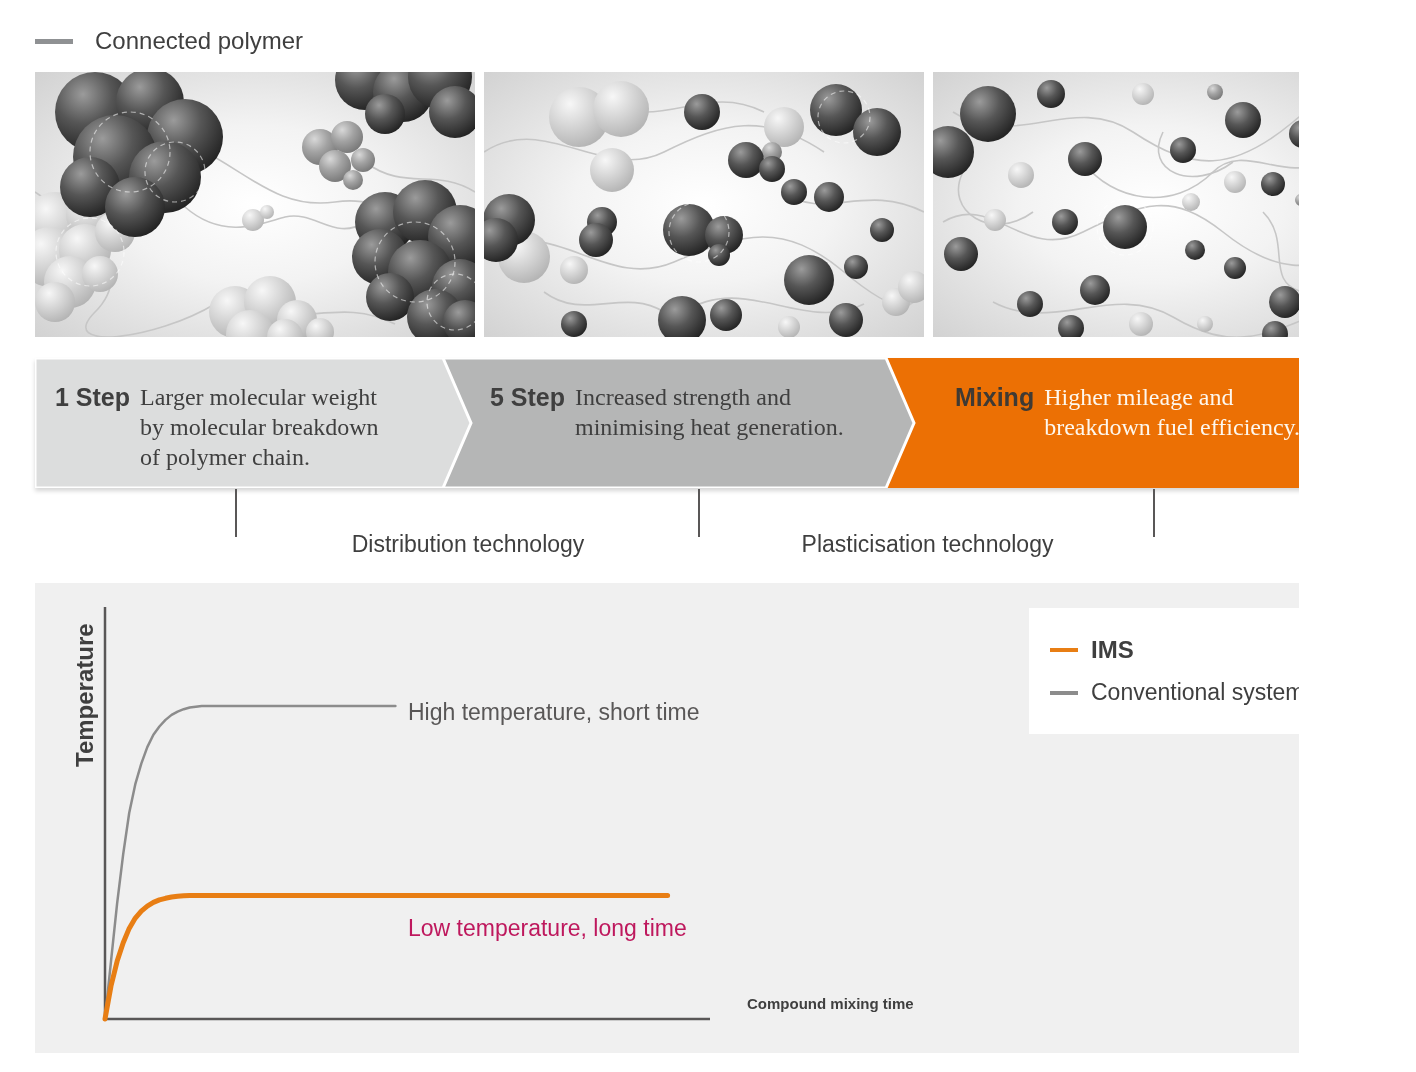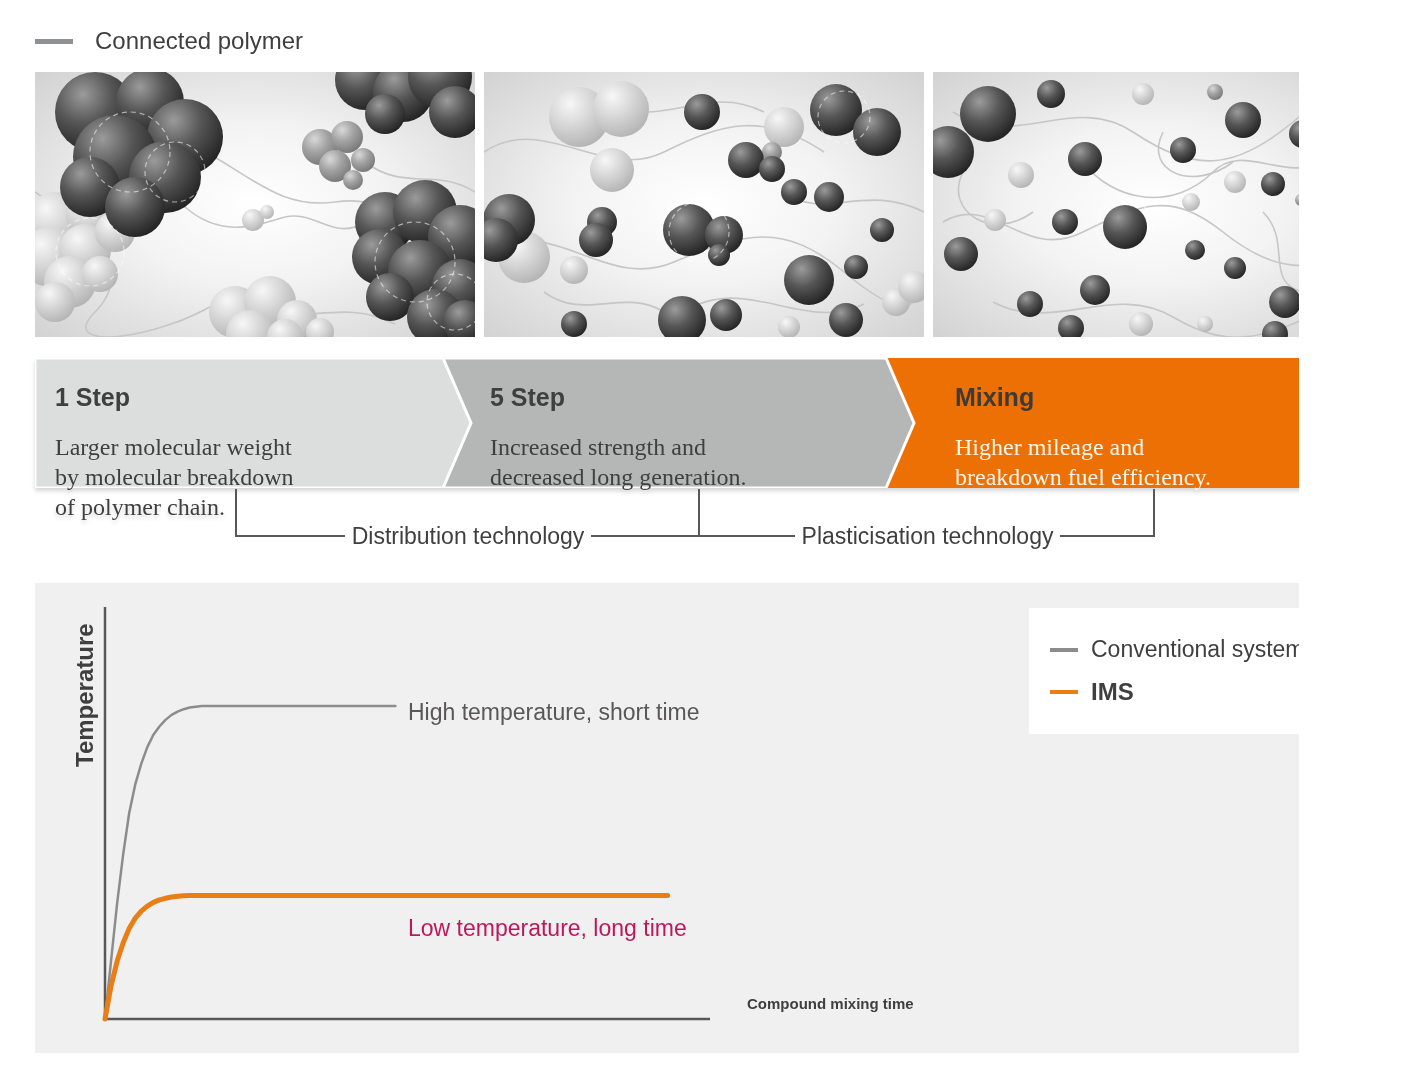--- a/index.html
+++ b/index.html
@@ -20,7 +20,7 @@
   .chev-wrap{position:absolute;left:35px;top:358px;width:1348px;height:130px;
              filter:drop-shadow(0 3px 2px rgba(0,0,0,0.16));}
   .chev-wrap svg{position:absolute;left:0;top:0;}
-  .chev-text{position:absolute;top:24px;display:flex;gap:20px;align-items:flex-start;flex-direction:column;}
+  .chev-text{position:absolute;top:24px;display:flex;gap:10px;align-items:flex-start;}
   .chev-label{font-weight:bold;font-size:25px;line-height:30px;white-space:nowrap;}
   .chev-lines{font-size:24px;line-height:30px;font-family:Liberation Serif, serif;}
   #chev-t0{left:20px;}

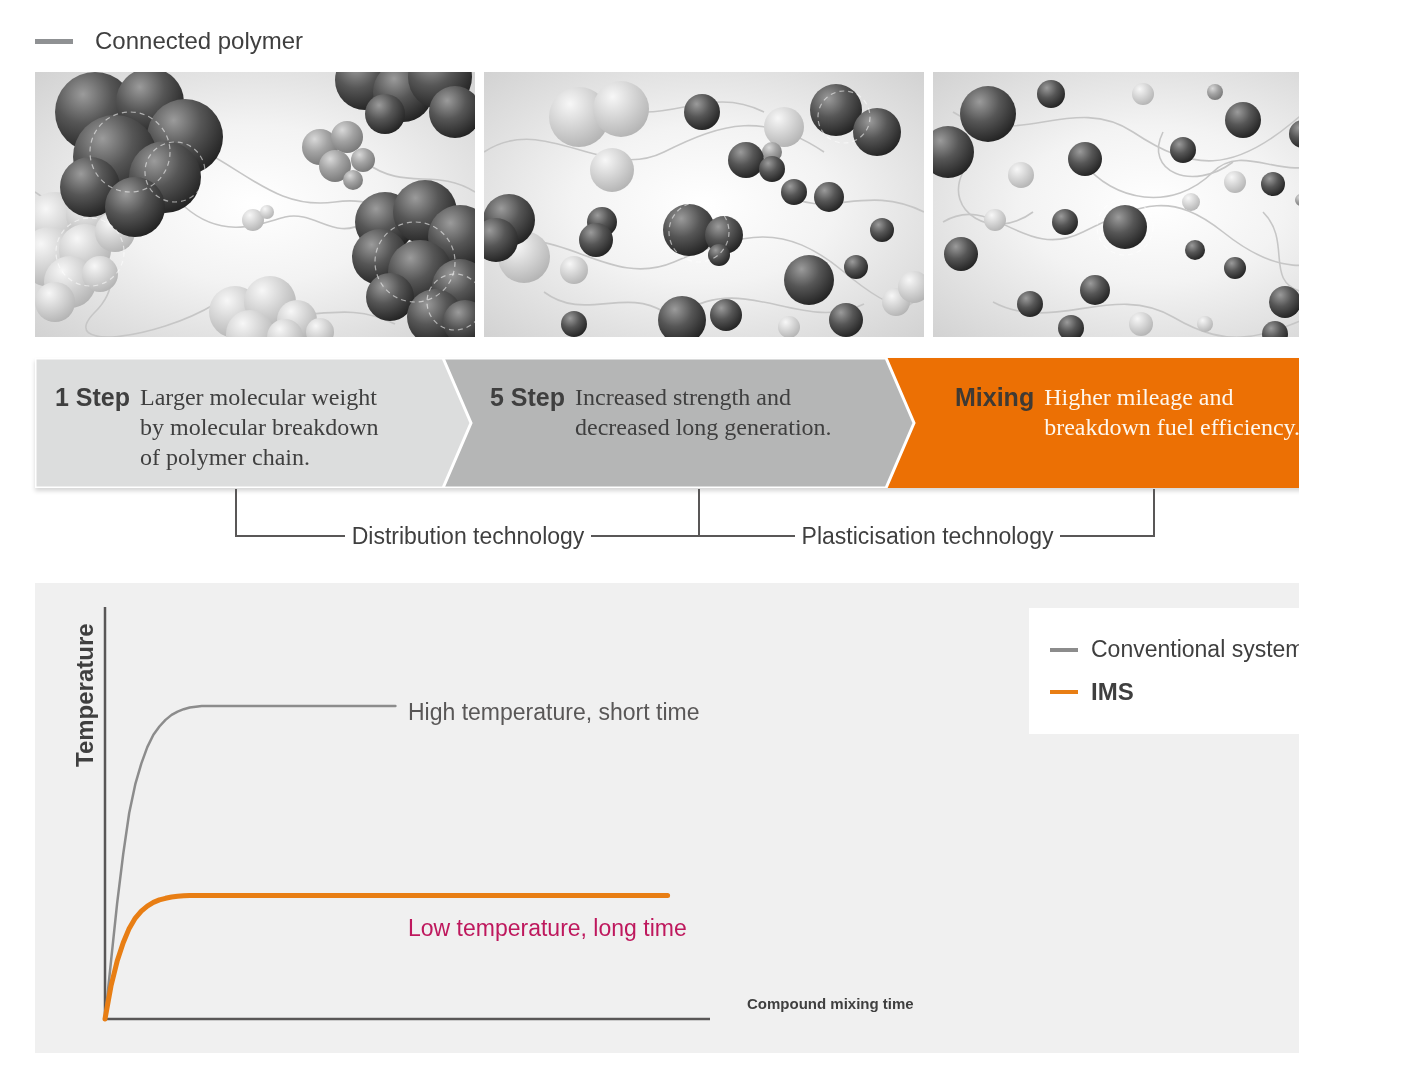--- a/index.html
+++ b/index.html
@@ -281,7 +281,7 @@
       <span class="chev-label">5 Step</span>
       <div class="chev-lines">
         <div>Increased strength and</div>
-        <div>decreased long generation.</div>
+        <div>minimising heat generation.</div>
       </div>
     </div>
     <div class="chev-text" id="chev-t2">

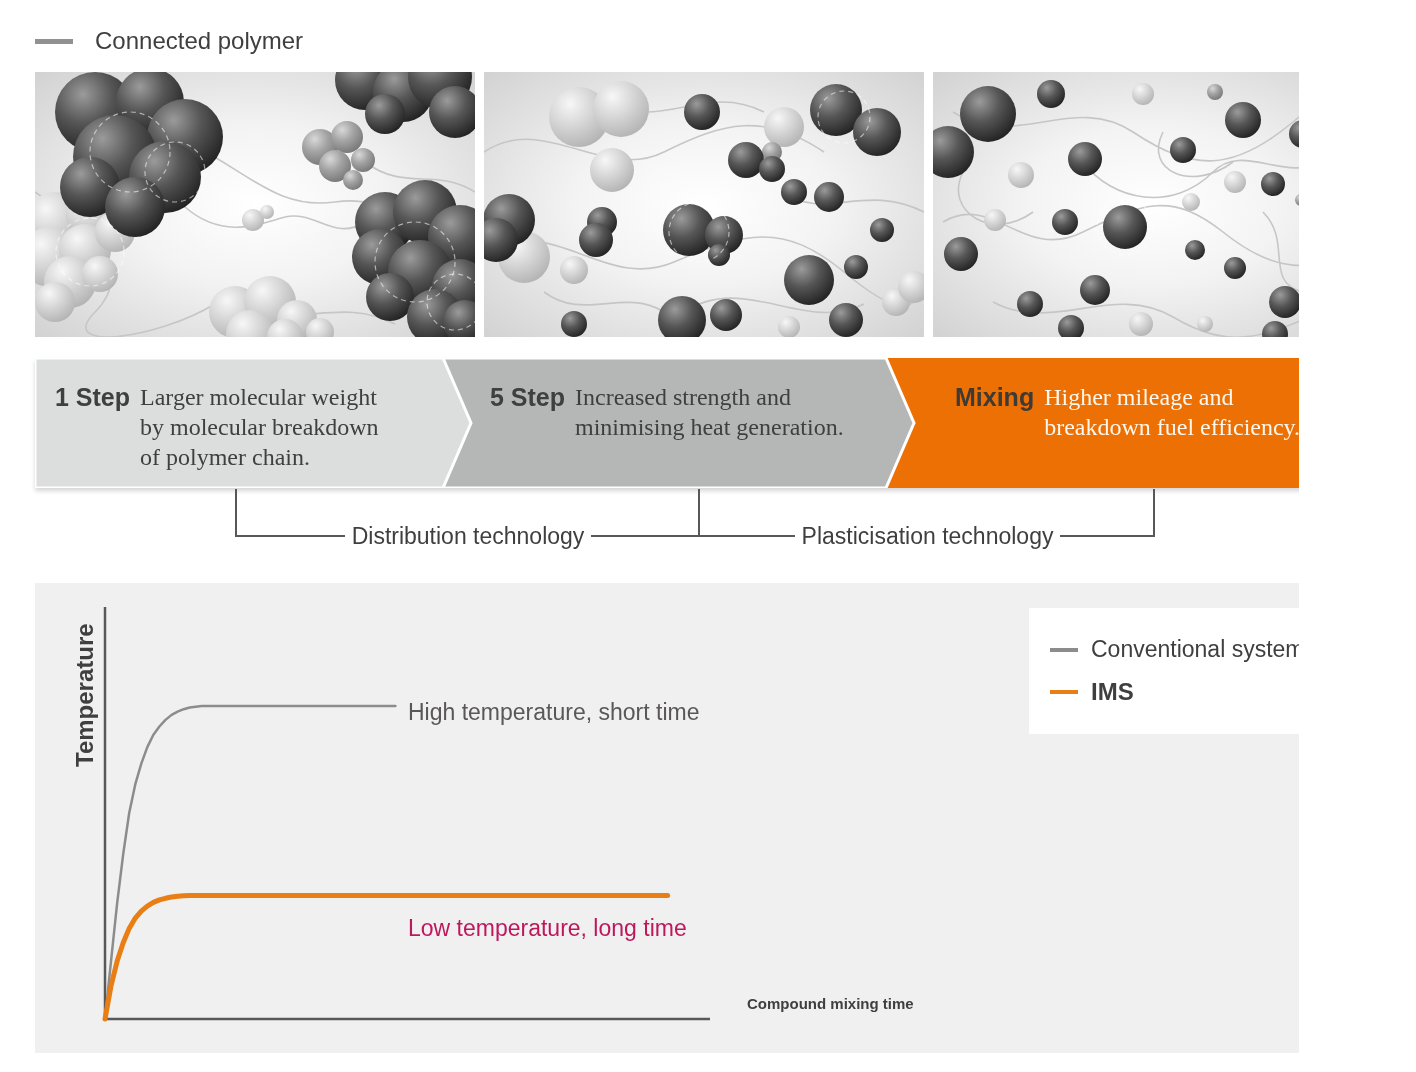--- a/index.html
+++ b/index.html
@@ -32,7 +32,7 @@
   
   .brk-v{position:absolute;top:489px;width:2px;height:48px;background:#595757;}
   .brk{position:absolute;top:524px;height:24px;display:flex;align-items:center;gap:7px;
-       font-size:23px;color:#3f3f3f;}
+       font-size:23px;color:#3f3f3f;flex-direction:column;}
   .brk .hl{flex:1;height:2px;background:#595757;}
   .brk span{white-space:nowrap;}
 

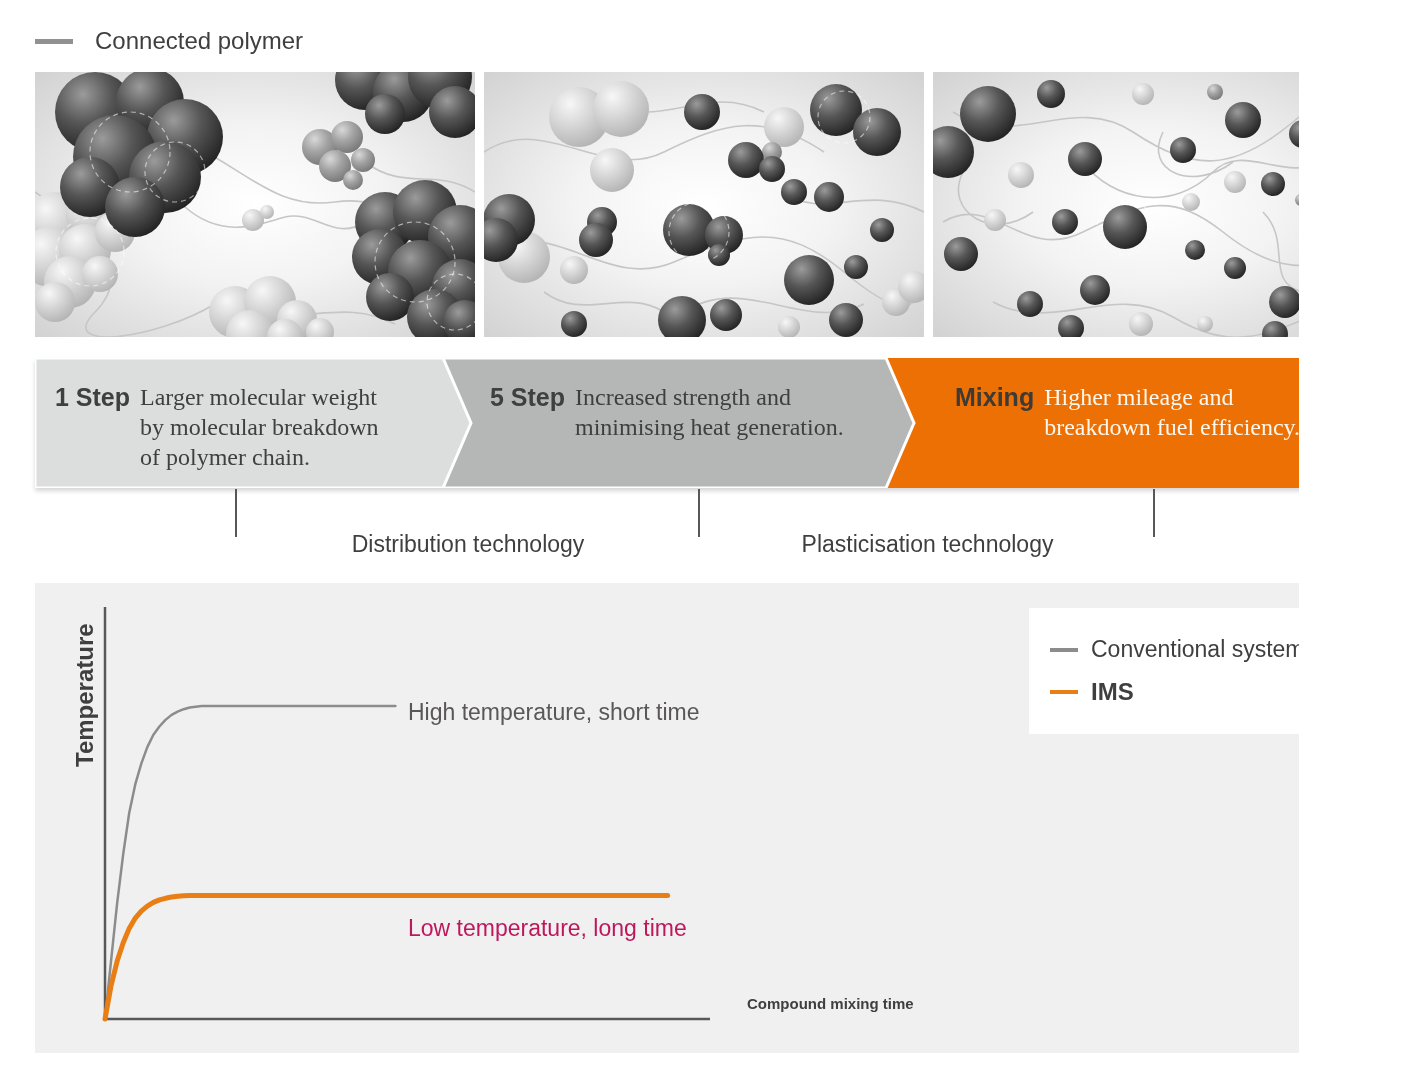--- a/index.html
+++ b/index.html
@@ -318,14 +318,14 @@
     <div class="ann" id="ann-high">High temperature, short time</div>
     <div class="ann" id="ann-low">Low temperature, long time</div>
     <div class="legend-box">
+      <div class="lrow ims">
+        <span class="dash"></span>
+        <span>IMS</span>
+      </div>
       <div class="lrow">
         <span class="dash"></span>
         <span>Conventional system</span>
       </div>
-      <div class="lrow ims">
-        <span class="dash"></span>
-        <span>IMS</span>
-      </div>
     </div>
   </div>
 

